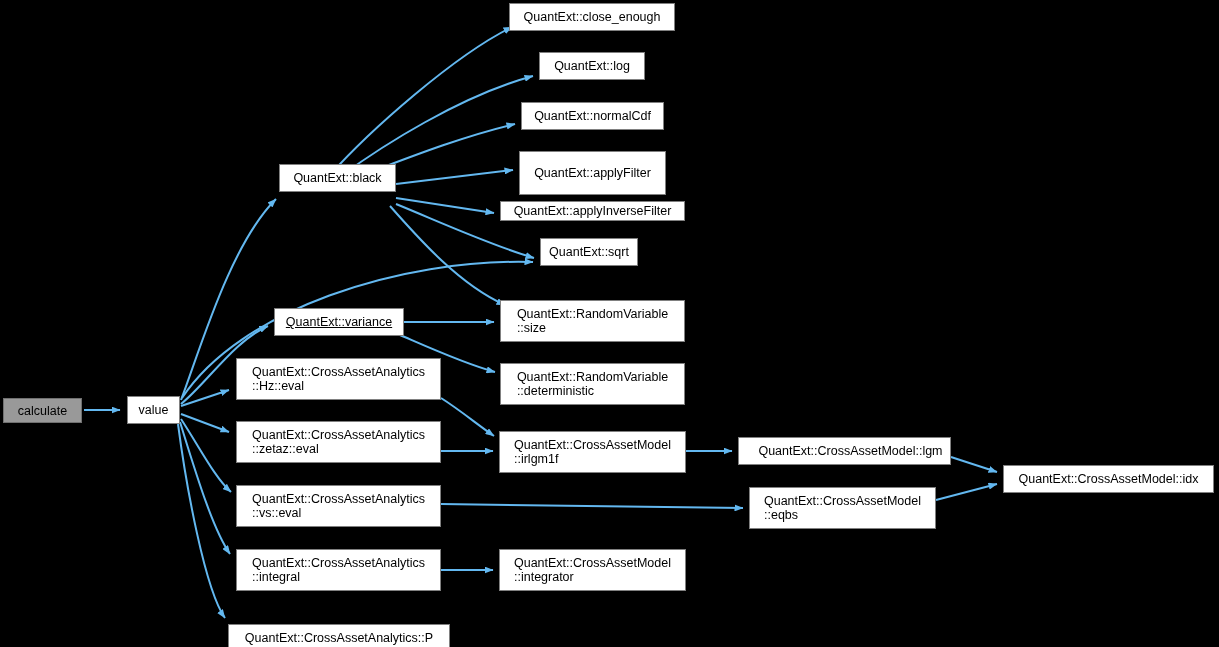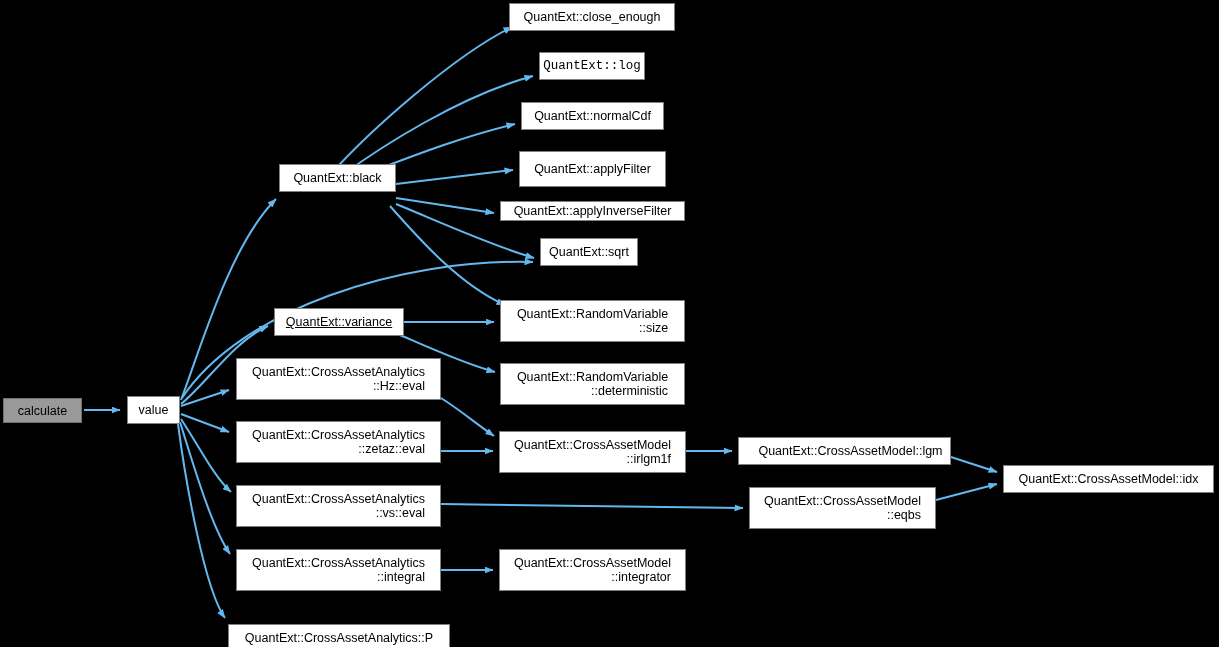--- a/index.html
+++ b/index.html
@@ -34,7 +34,7 @@
     display: flex;
     align-items: center;
     justify-content: center;
-    text-align: right;
+    text-align: left;
     white-space: pre-line;
     letter-spacing: 0px;
     z-index: 2;

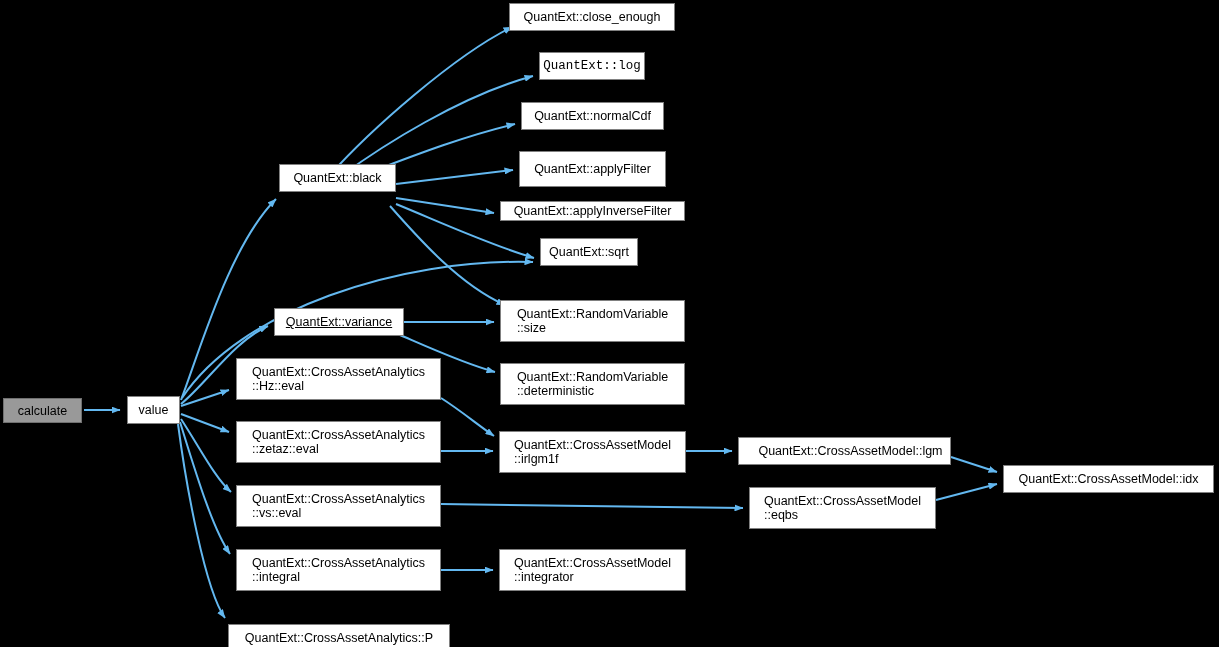--- a/index.html
+++ b/index.html
@@ -89,7 +89,7 @@
       <div class="node" style="left: 127px; top: 396px; width: 53px; height: 28px;">value</div>
       <div class="node" style="left: 279px; top: 164px; width: 117px; height: 28px;">QuantExt::black</div>
       <div class="node" style="left: 509px; top: 3px; width: 166px; height: 28px;">QuantExt::close_enough</div>
-      <div class="node" style="left: 539px; top: 52px; width: 106px; height: 28px; font-family: Liberation Mono, monospace;">QuantExt::log</div>
+      <div class="node" style="left: 539px; top: 52px; width: 106px; height: 28px;">QuantExt::log</div>
       <div class="node" style="left: 521px; top: 102px; width: 143px; height: 28px;">QuantExt::normalCdf</div>
       <div class="node" style="left: 519px; top: 151px; width: 147px; height: 36px;">QuantExt::applyFilter</div>
       <div class="node" style="left: 500px; top: 201px; width: 185px; height: 20px;">QuantExt::applyInverseFilter</div>

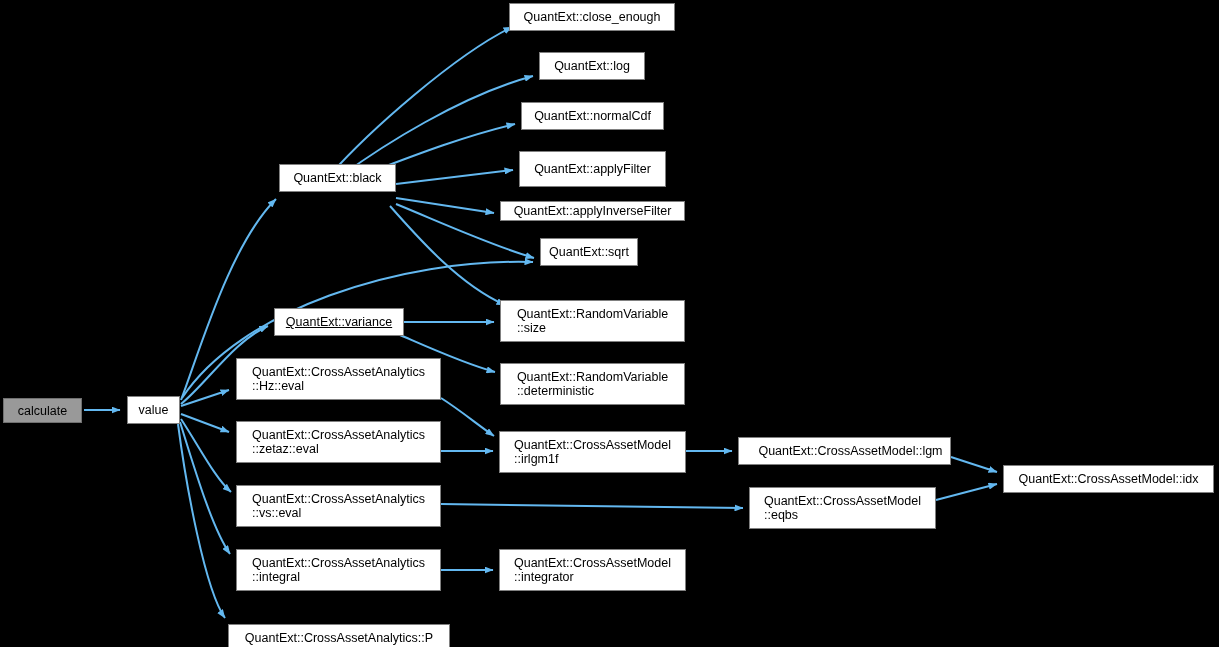--- a/index.html
+++ b/index.html
@@ -91,7 +91,7 @@
       <div class="node" style="left: 509px; top: 3px; width: 166px; height: 28px;">QuantExt::close_enough</div>
       <div class="node" style="left: 539px; top: 52px; width: 106px; height: 28px;">QuantExt::log</div>
       <div class="node" style="left: 521px; top: 102px; width: 143px; height: 28px;">QuantExt::normalCdf</div>
-      <div class="node" style="left: 519px; top: 151px; width: 147px; height: 36px;">QuantExt::applyFilter</div>
+      <div class="node" style="left: 519px; top: 151px; width: 147px; height: 44px;">QuantExt::applyFilter</div>
       <div class="node" style="left: 500px; top: 201px; width: 185px; height: 20px;">QuantExt::applyInverseFilter</div>
       <div class="node" style="left: 540px; top: 238px; width: 98px; height: 28px;">QuantExt::sqrt</div>
       <div class="node" style="left: 500px; top: 300px; width: 185px; height: 42px;">QuantExt::RandomVariable

